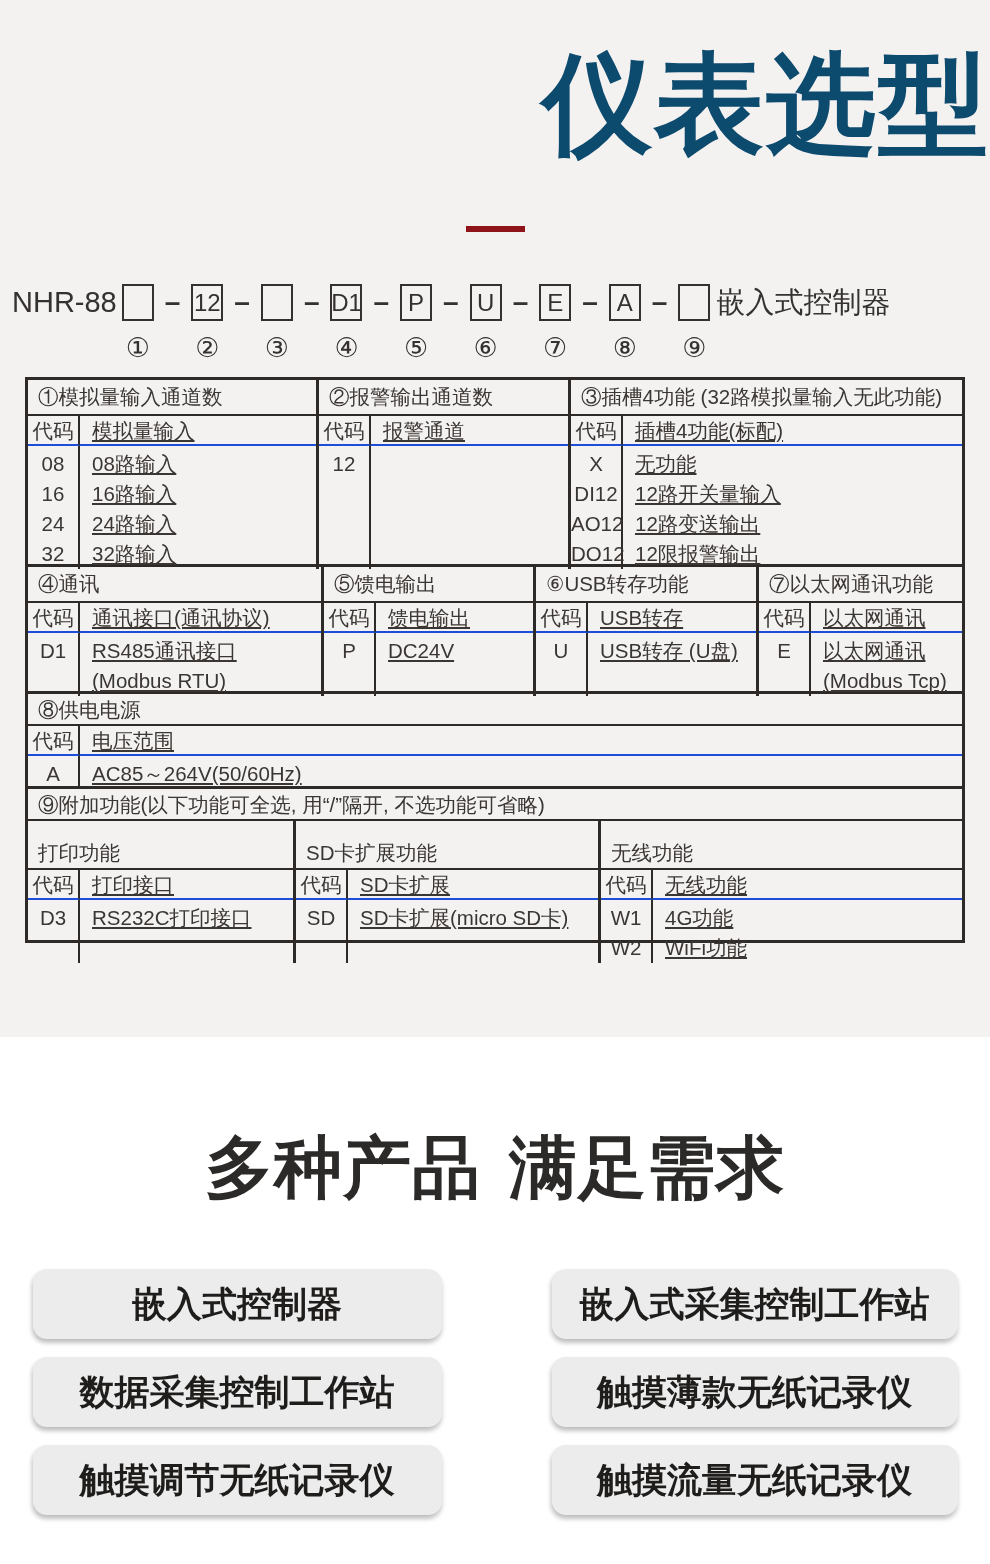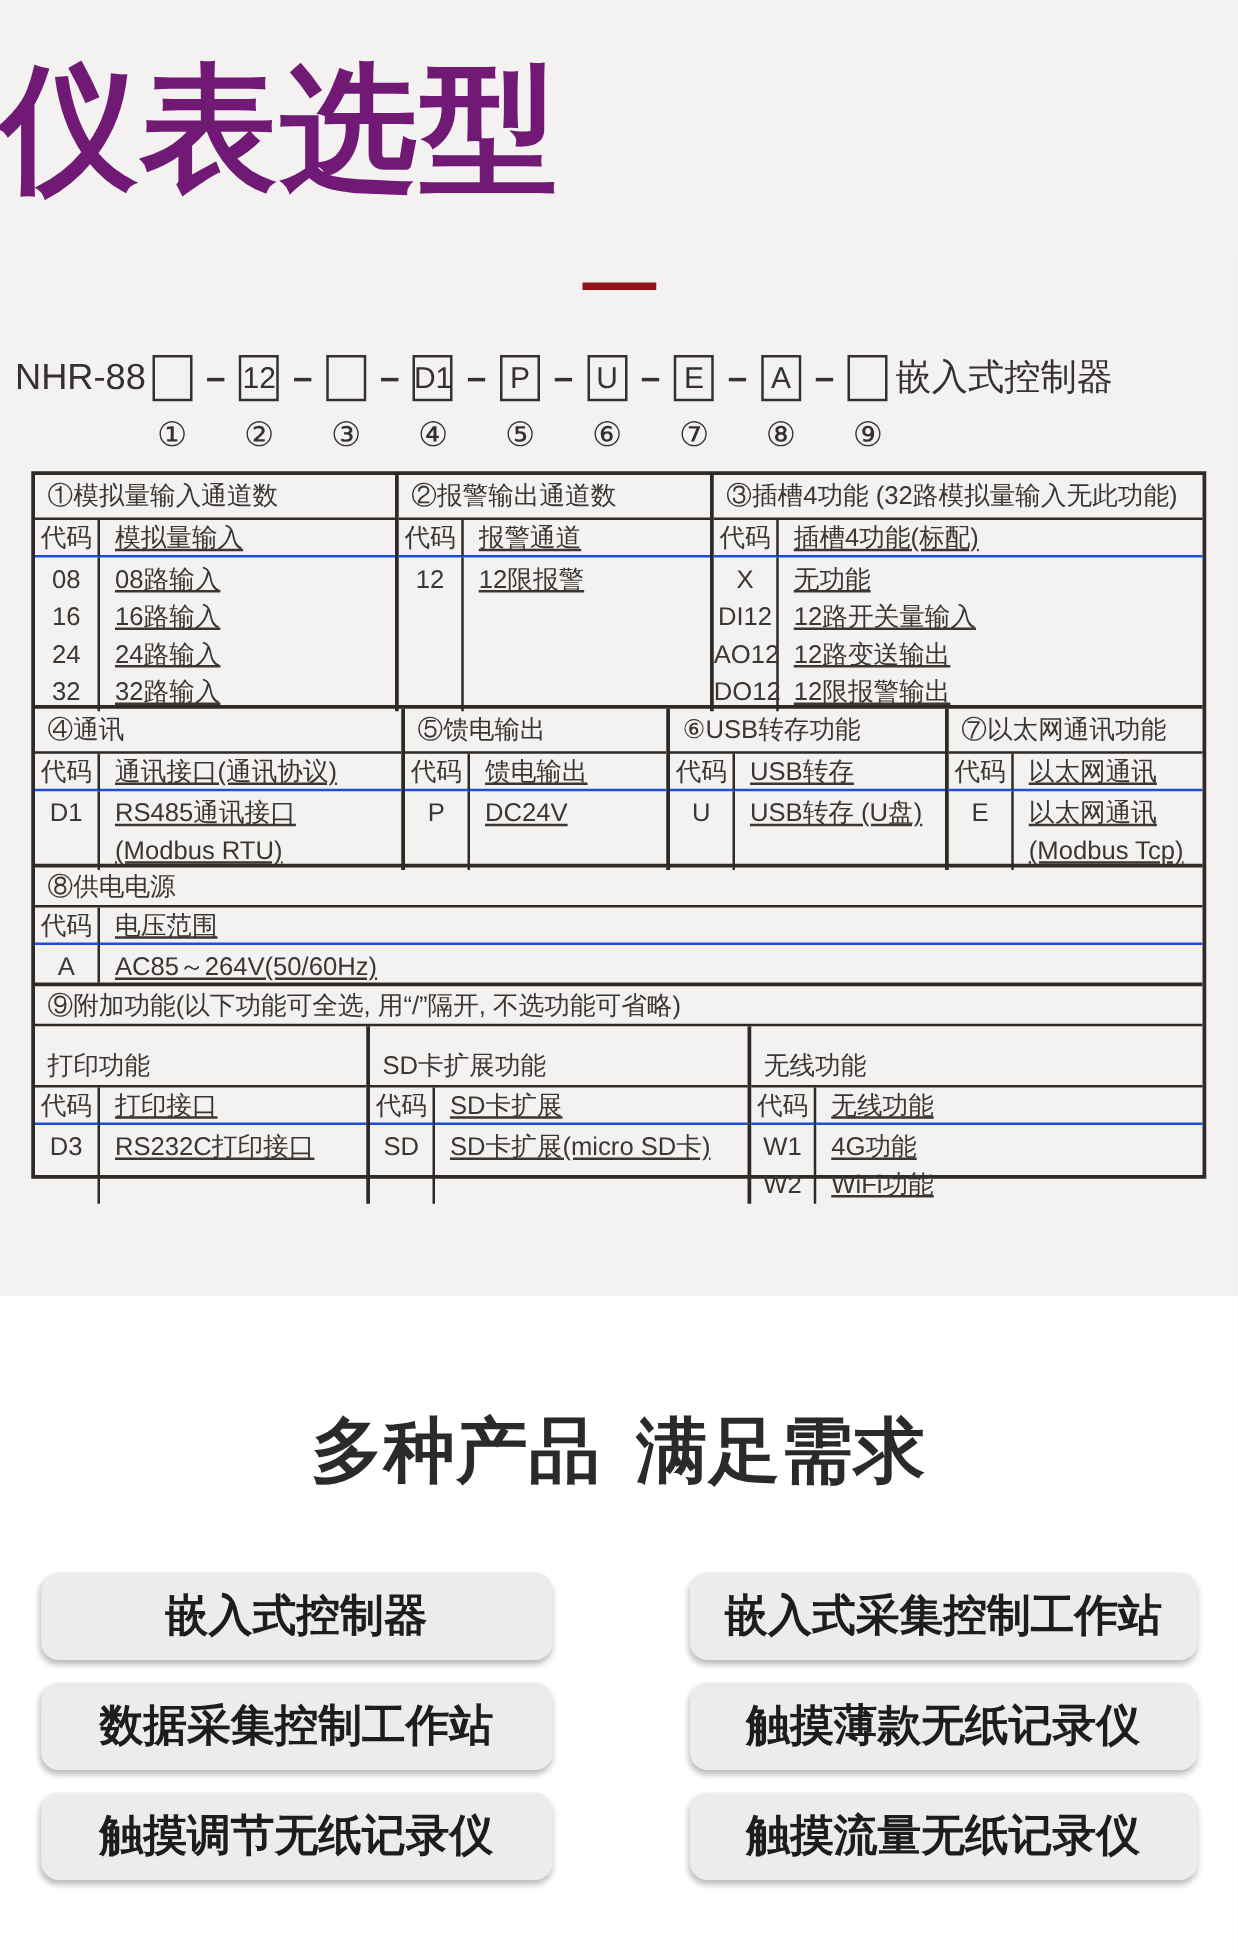--- a/index.html
+++ b/index.html
@@ -18,10 +18,10 @@
   }
   
   .page-title {
-    text-align:left;
+    text-align:right;
     font-size:110px;
     font-weight:900;
-    color:#701a75;
+    color:#0c4a6e;
     letter-spacing:2px;
     line-height:1.2;
   }

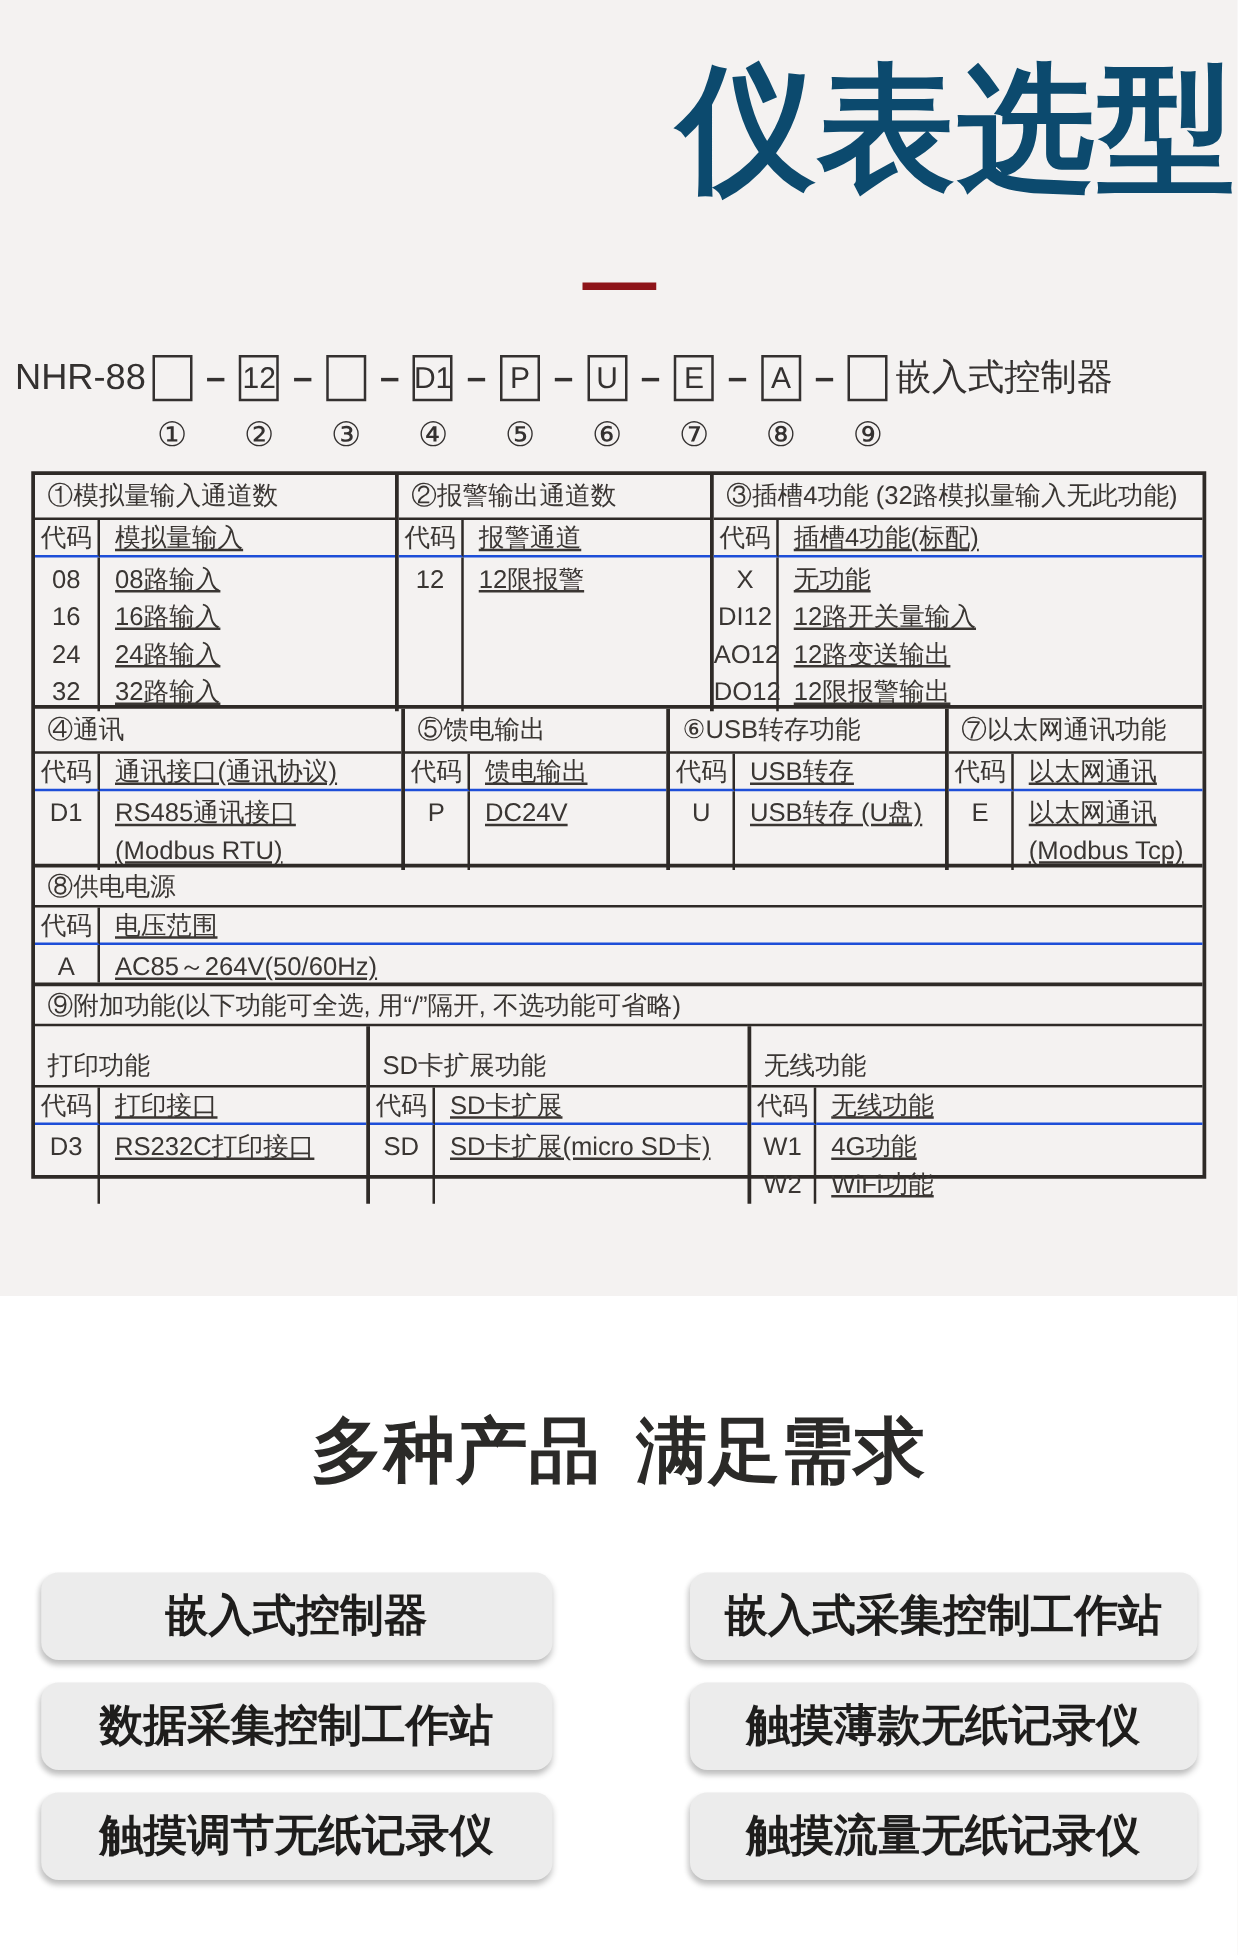--- a/index.html
+++ b/index.html
@@ -231,9 +231,6 @@
           <div class="cell desc head">报警通道</div>
           <div class="cell code data">
             <div class="ln">12</div>
-          </div>
-          <div class="cell desc data">
-            <div class="ln">12限报警</div>
           </div>
         </div>
       </div>

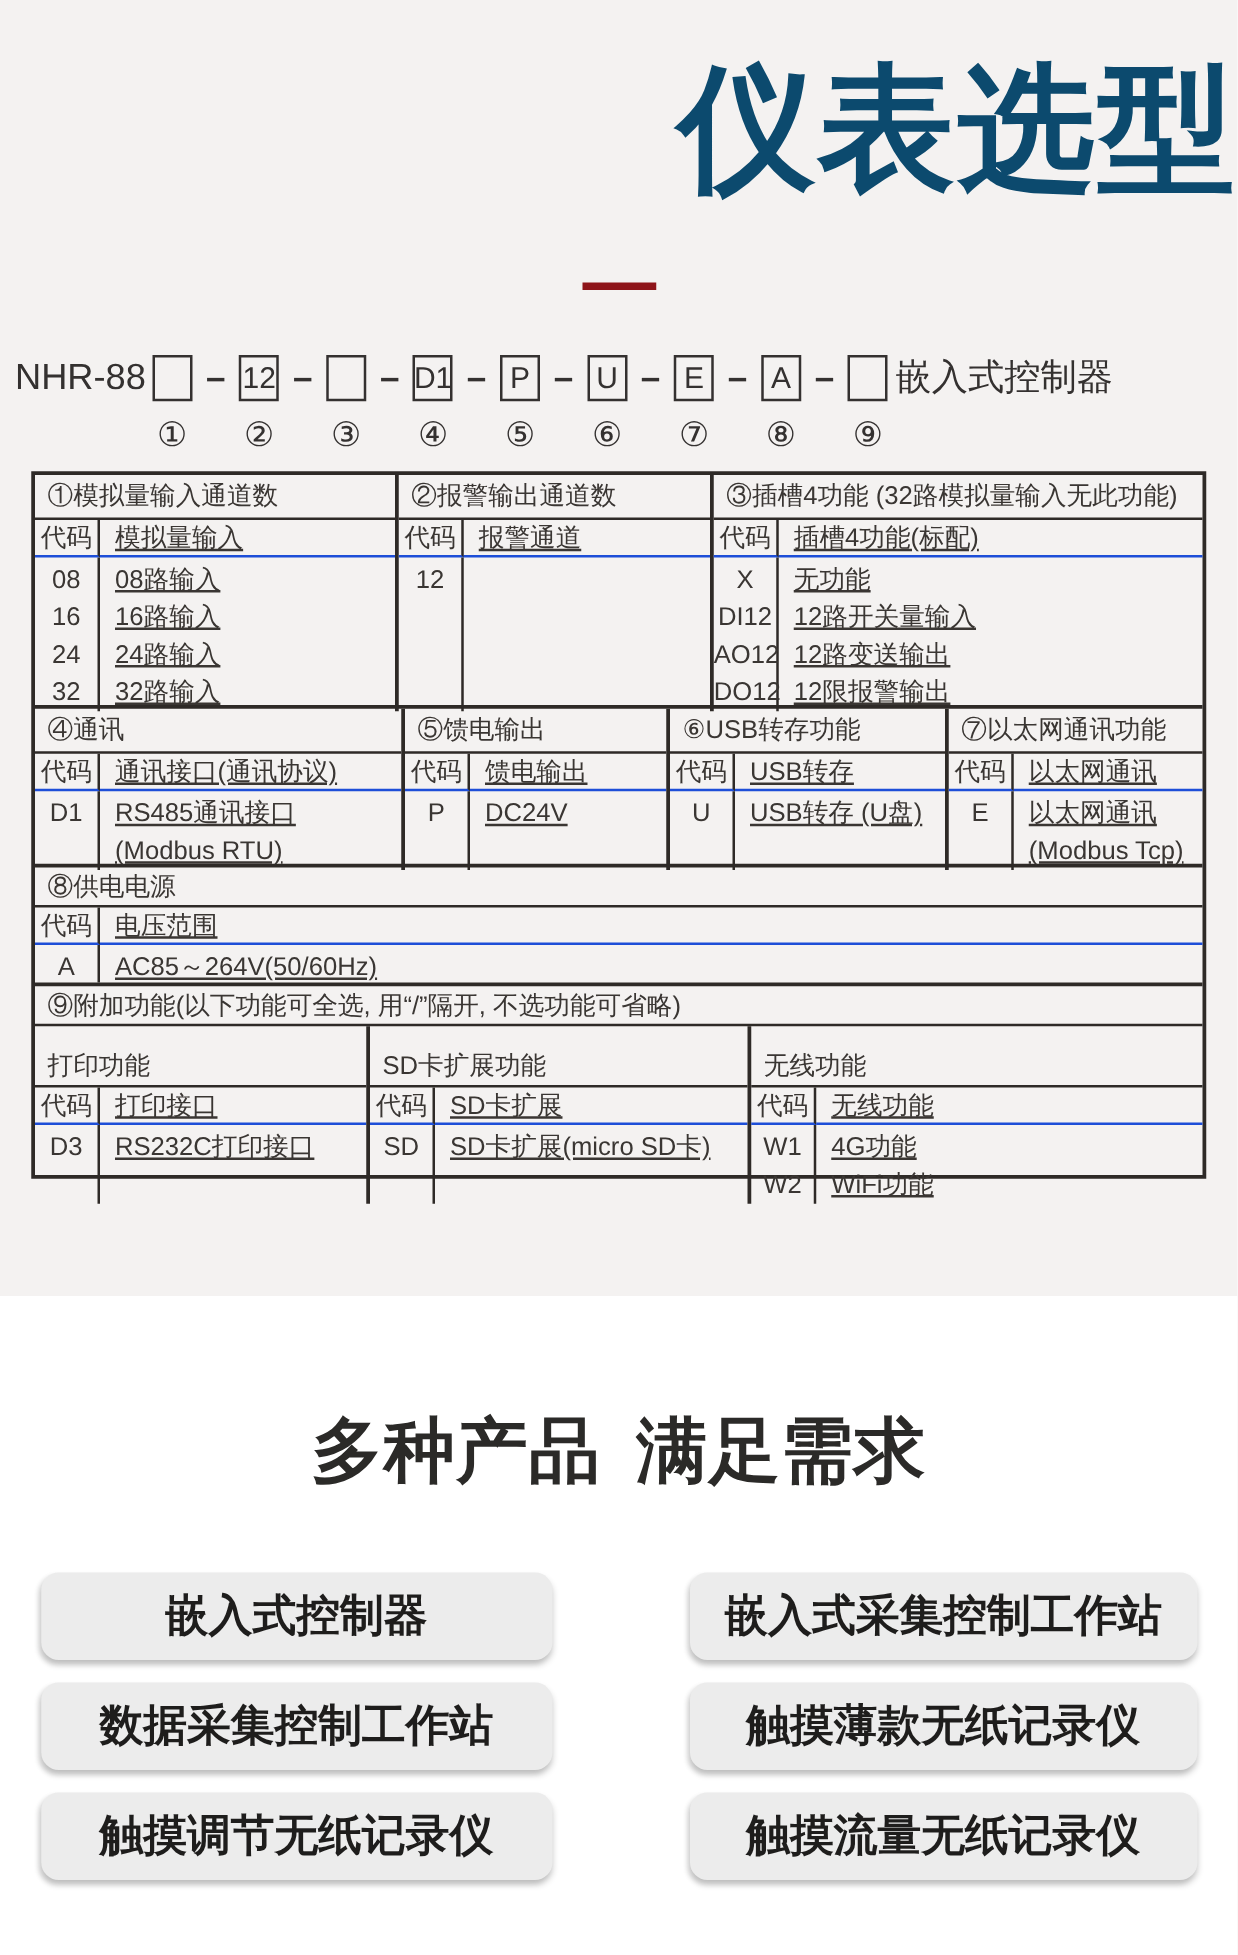--- a/index.html
+++ b/index.html
@@ -119,7 +119,7 @@
     display:flex; justify-content:center;
     gap:28px;
     padding-top:95px;
-    font-size:57px; font-weight:900;
+    font-size:68px; font-weight:900;
     color:#2b2a28; letter-spacing:1px;
     line-height:1.05;
   }

